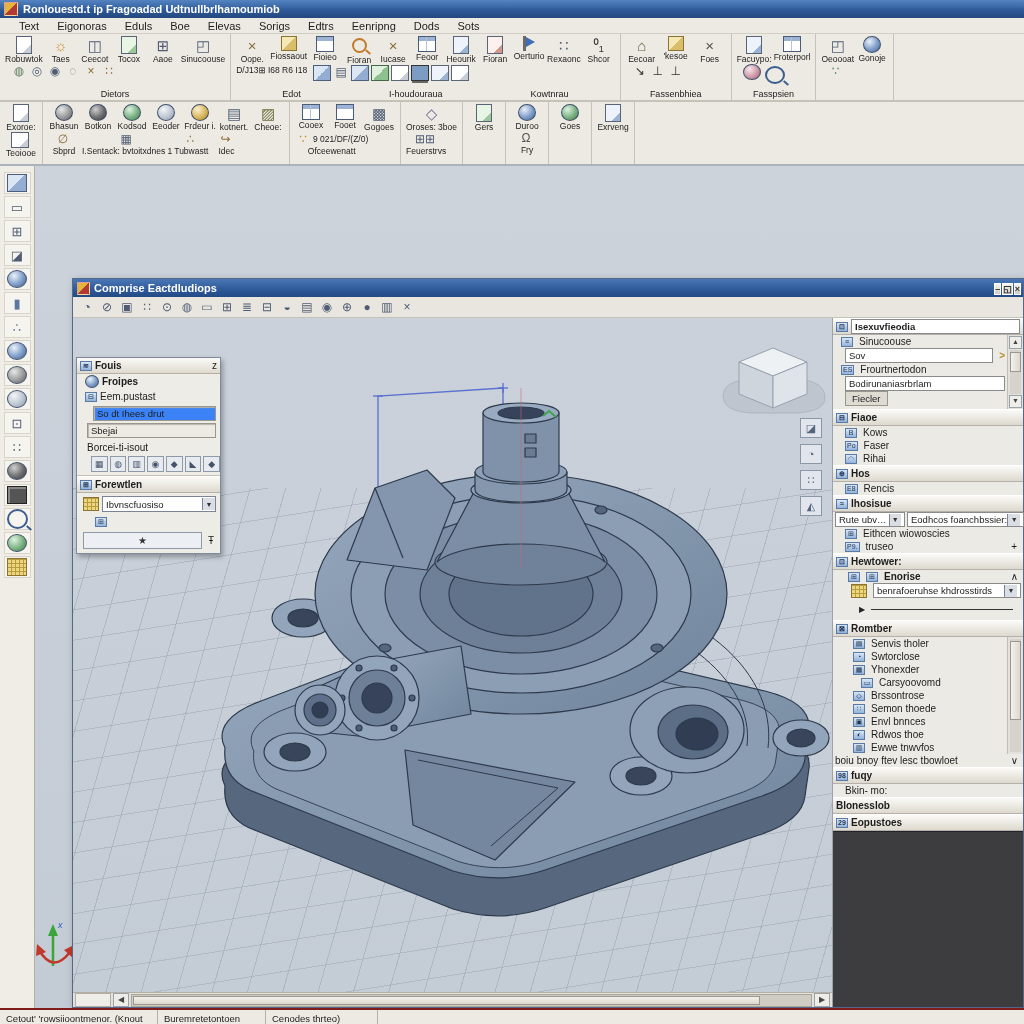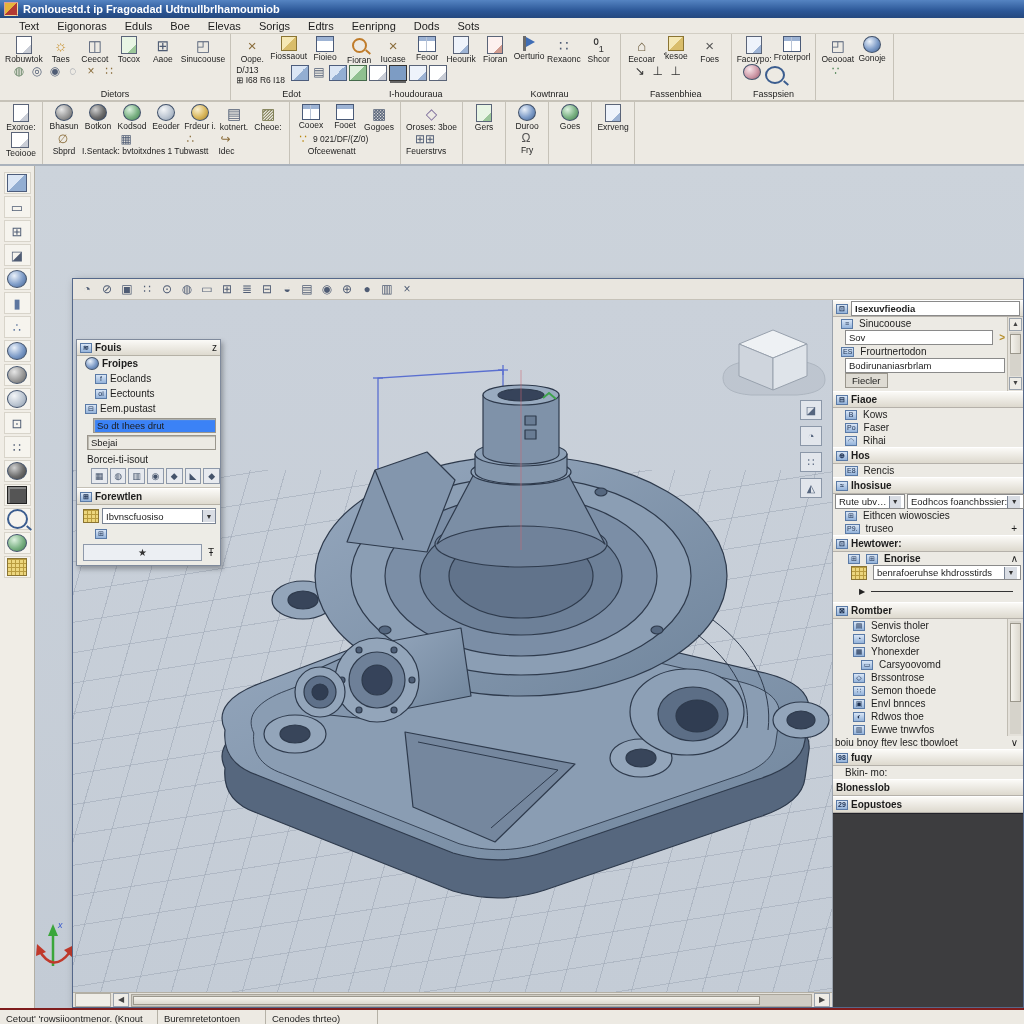--- a/index.html
+++ b/index.html
@@ -25,7 +25,7 @@
   .sbtn{display:inline-flex;padding:0 1px}
   .tcap{display:flex;justify-content:space-around;font-size:9px;color:#222;margin-top:auto;padding:0 2px}
   .ttext{font-size:8.5px;color:#222;display:block;line-height:10px;white-space:pre}
-  .t2texts{display:flex;flex-direction:column;justify-content:flex-start;margin-right:3px}
+  .t2texts{display:flex;justify-content:flex-start;margin-right:3px}
   .t2icons{display:flex}
   .extra{font-size:8.5px;color:#222;margin-left:2px;align-self:center}
   .hrow{display:flex;align-items:center}

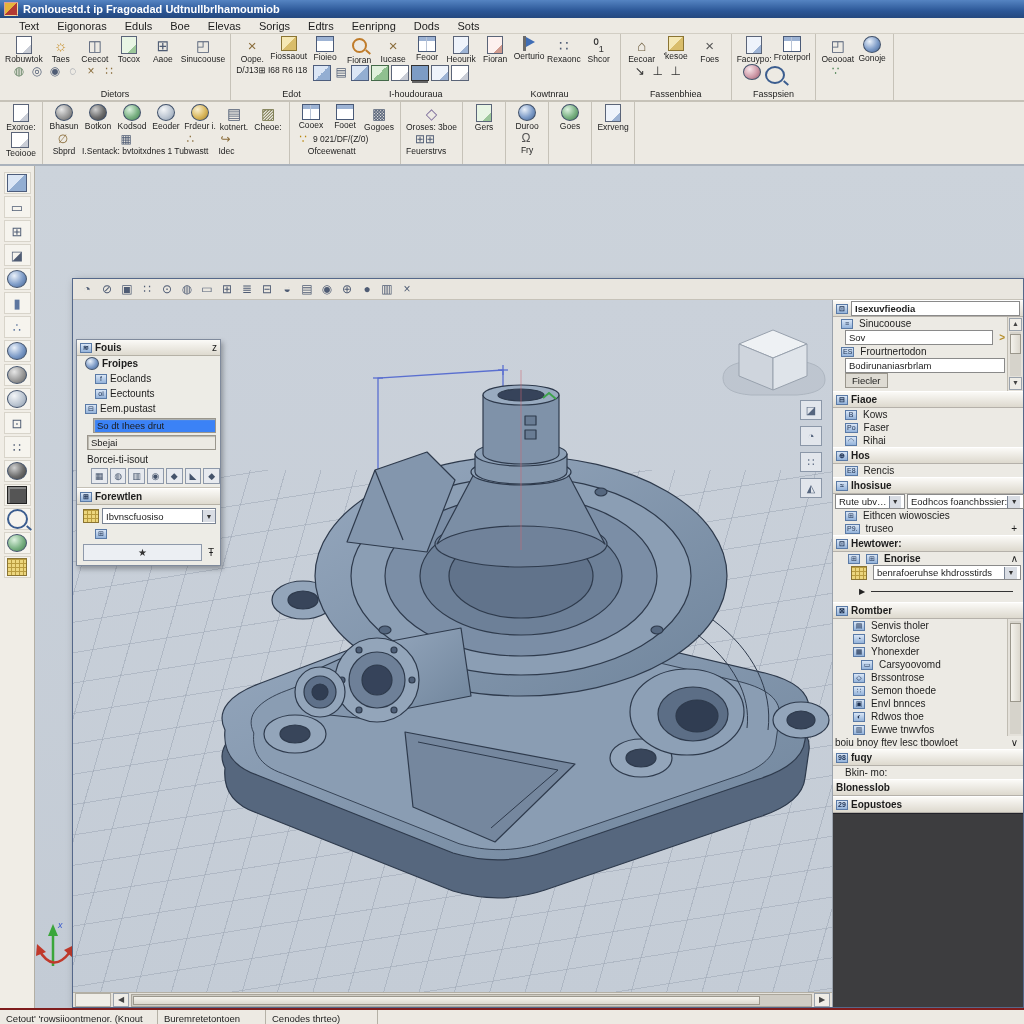--- a/index.html
+++ b/index.html
@@ -626,6 +626,13 @@
 </svg>
 
 <div class="floatwin abs">
+  <div class="wtitle">
+    <span class="app-ic" style="width:11px;height:11px"></span>
+    <span class="title-text">Comprise Eactdludiops</span>
+    <span>
+      <span class="wbtn">–</span><span class="wbtn">◱</span><span class="wbtn">×</span>
+    </span>
+  </div>
   <div class="wtoolbar">
     <span class="wtbtn">
         <span class="bi small">◔</span>

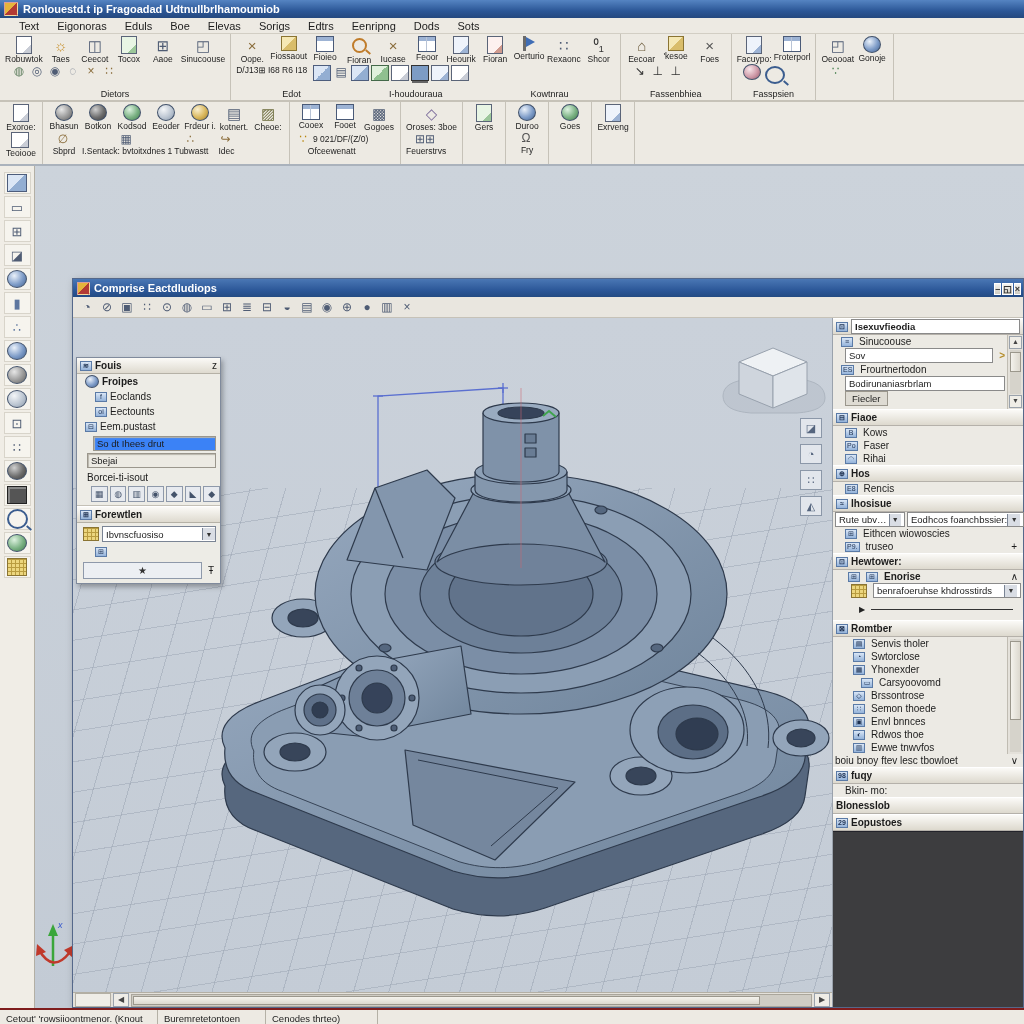--- a/index.html
+++ b/index.html
@@ -811,16 +811,6 @@
           <span class="i-sphere" style="width:12px;height:11px"></span>
           <span>Froipes</span>
         </div>
-        <div>
-          <div class="tp-row ind">
-              <span class="rbadge">f</span>
-              <span>Eoclands</span>
-            </div>
-            <div class="tp-row ind">
-              <span class="rbadge">oi</span>
-              <span>Eectounts</span>
-            </div>
-        </div>
         <div class="tp-row">
           <span class="rbadge">⊟</span>
           <span>Eem.pustast</span>

